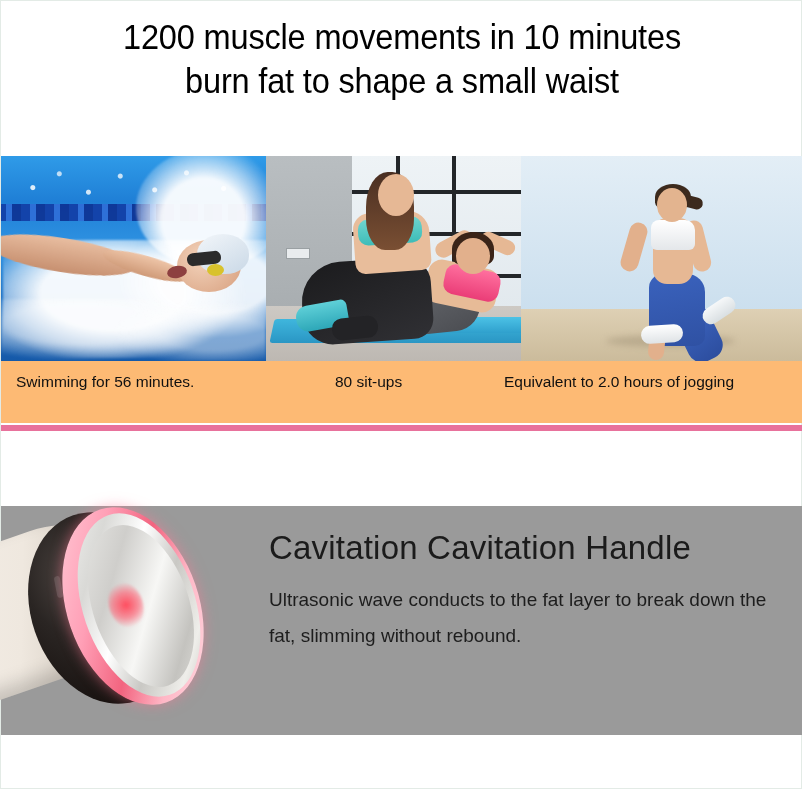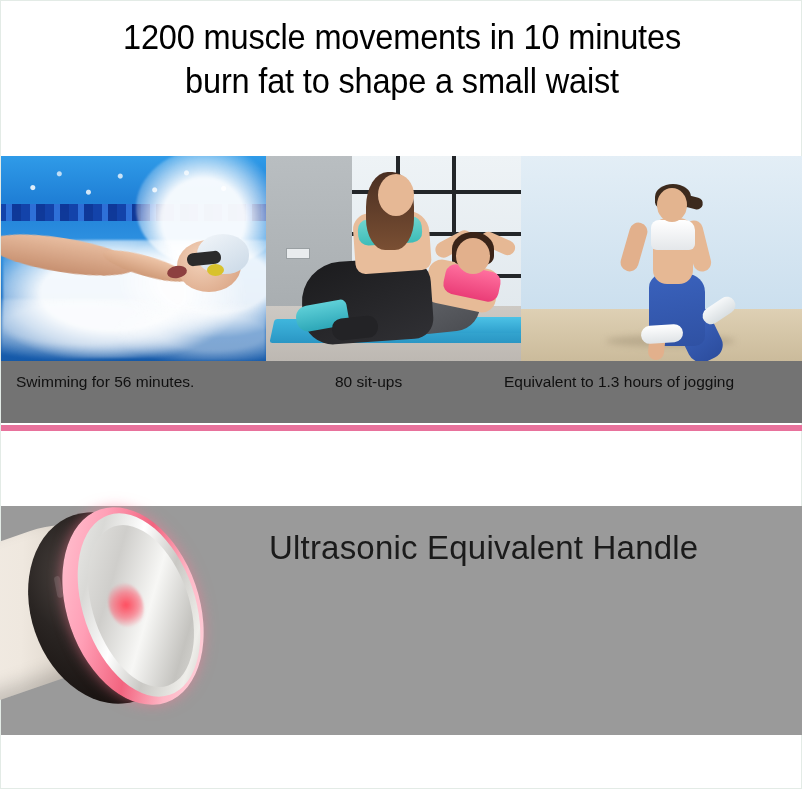--- a/index.html
+++ b/index.html
@@ -150,7 +150,7 @@
      background:linear-gradient(180deg,#f6f8f9,#d9dfe2);transform:rotate(-34deg);}
 
   
-  .captions{position:absolute;left:0;top:360px;width:802px;height:62px;background:#737373;}
+  .captions{position:absolute;left:0;top:360px;width:802px;height:62px;background:#fdba74;}
   .cap{position:absolute;top:10px;color:#101010;font-size:15.5px;line-height:22px;white-space:nowrap;}
   .cap-1{left:15px;}
   .cap-2{left:334px;}

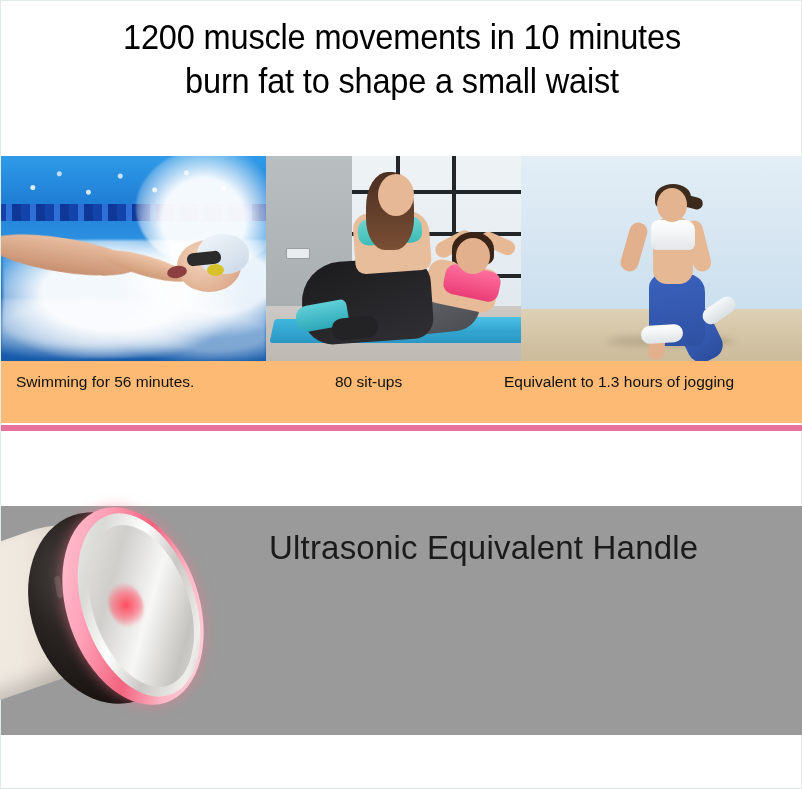--- a/index.html
+++ b/index.html
@@ -269,7 +269,7 @@
   <div class="captions">
     <div class="cap cap-1">Swimming for 56 minutes.</div>
     <div class="cap cap-2">80 sit-ups</div>
-    <div class="cap cap-3">Equivalent to 1.3 hours of jogging</div>
+    <div class="cap cap-3">Equivalent to 2.0 hours of jogging</div>
   </div>
 
   <div class="pink-bar" style="background:#e8729c"></div>

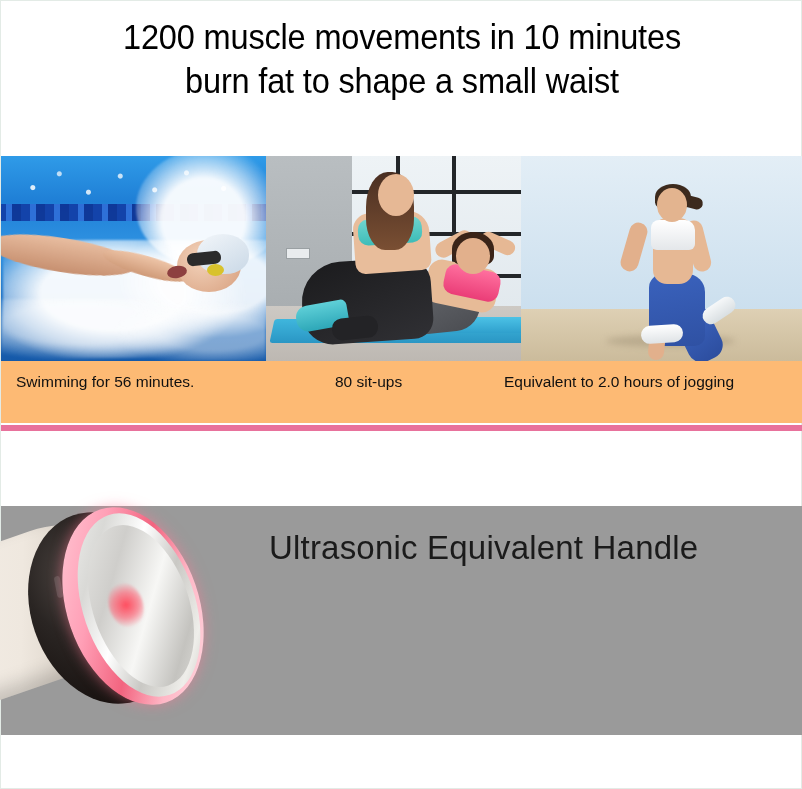--- a/index.html
+++ b/index.html
@@ -284,7 +284,7 @@
       <div class="dev-glow"></div>
     </div>
     <div class="grey-text">
-      <div class="sec-title">Ultrasonic Equivalent Handle</div>
+      <div class="sec-title">Cavitation Cavitation Handle</div>
     </div>
   </div>
 

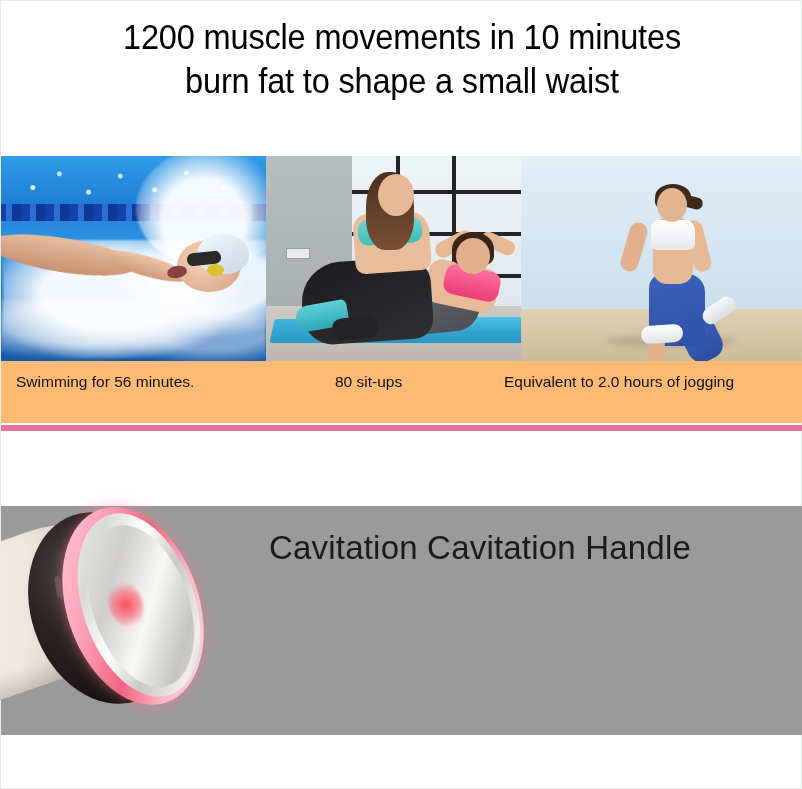--- a/index.html
+++ b/index.html
@@ -285,6 +285,7 @@
     </div>
     <div class="grey-text">
       <div class="sec-title">Cavitation Cavitation Handle</div>
+      <div class="sec-body">Ultrasonic wave conducts to the fat layer to break down the fat, slimming without rebound.</div>
     </div>
   </div>
 

